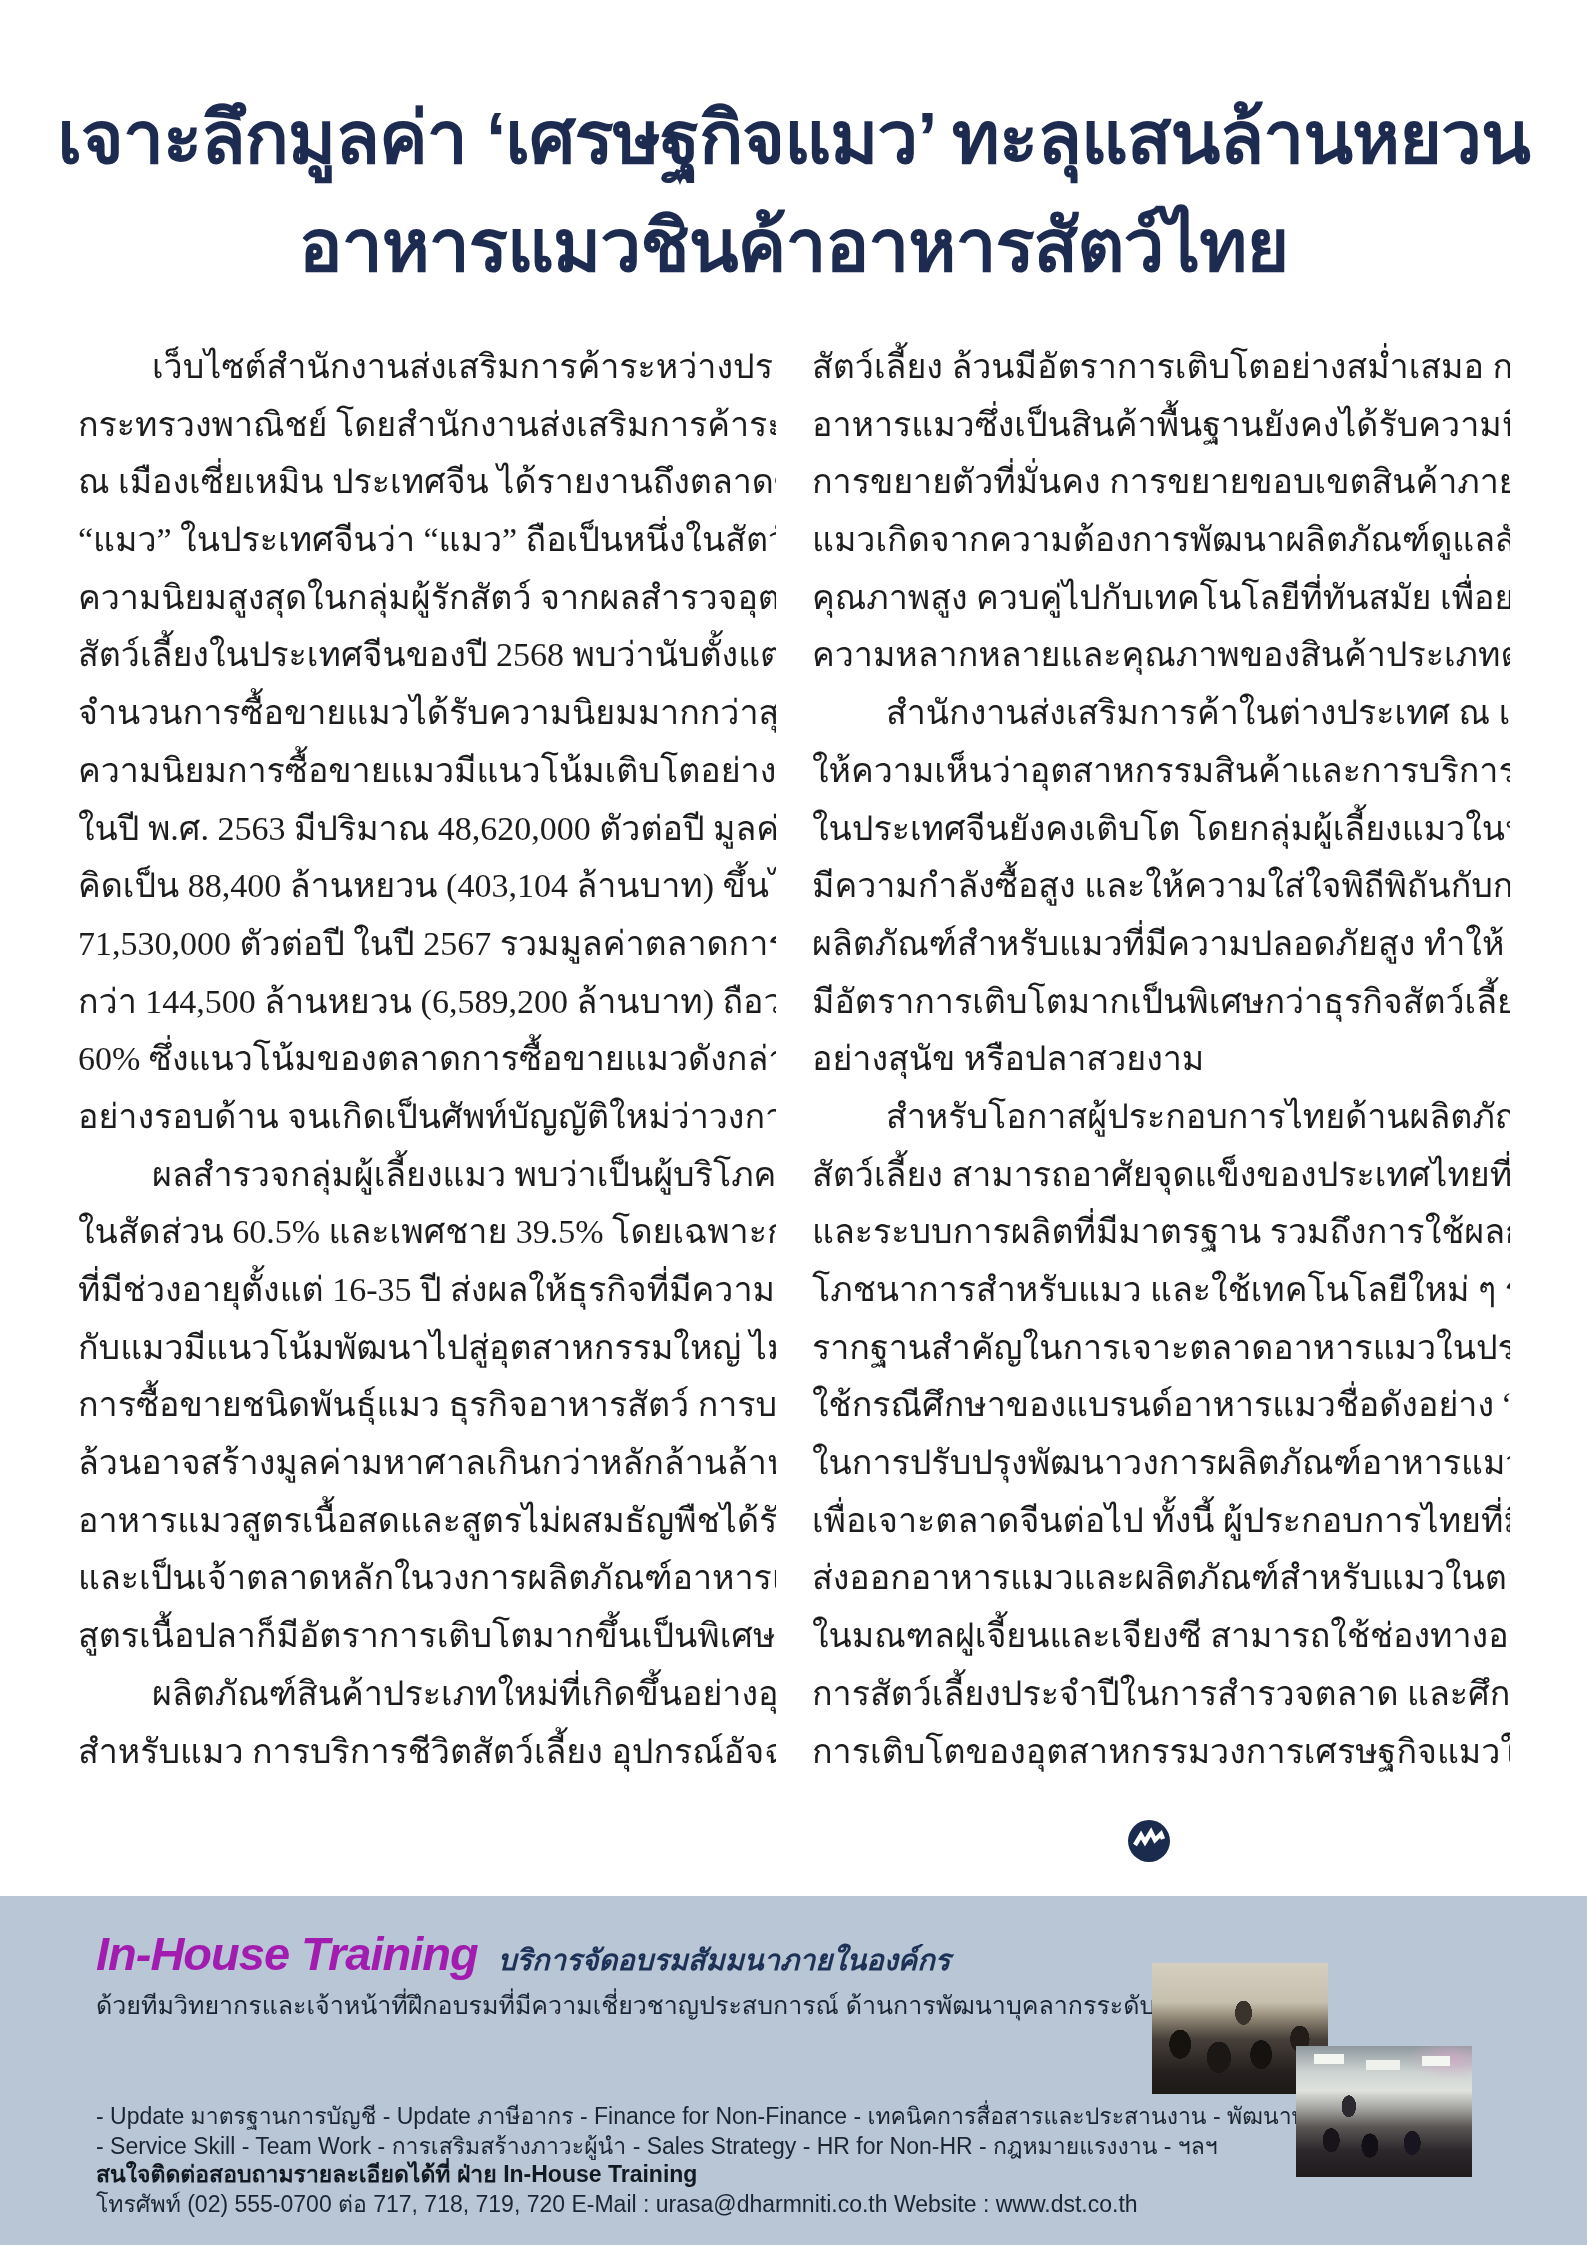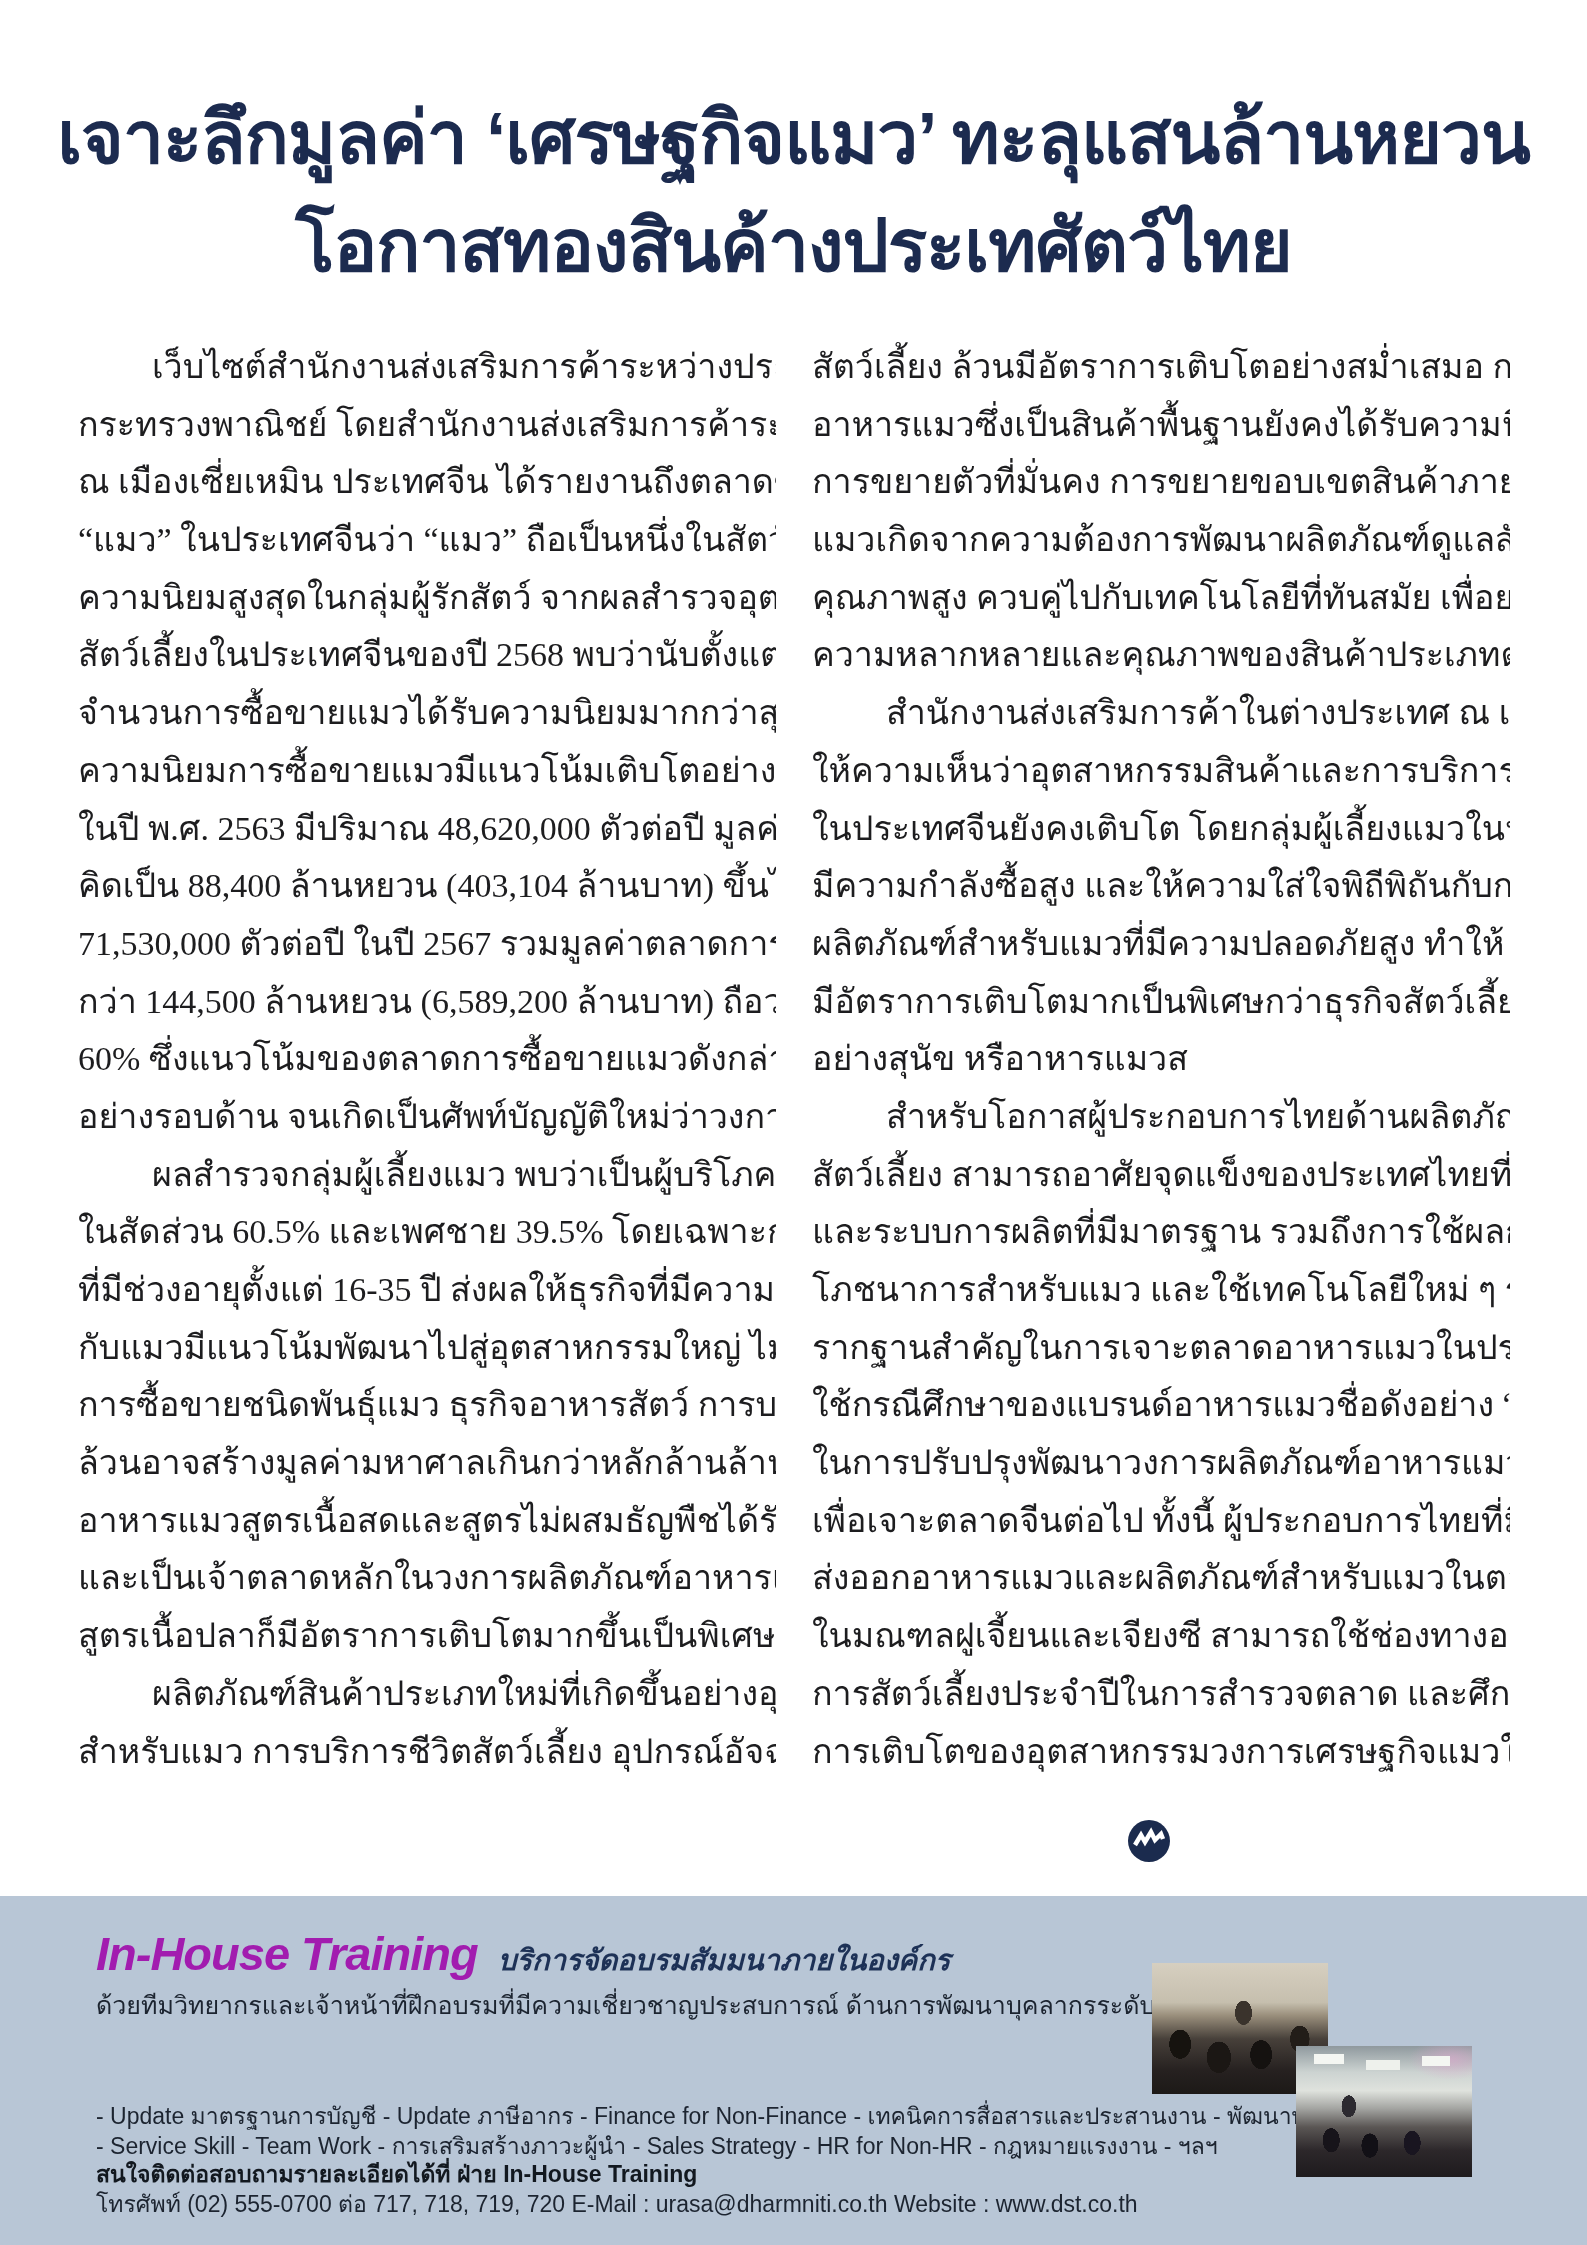--- a/index.html
+++ b/index.html
@@ -137,7 +137,7 @@
 
   <div class="headline">
     <div>เจาะลึกมูลค่า ‘เศรษฐกิจแมว’ ทะลุแสนล้านหยวน</div>
-    <div>โอกาสทองสินค้างประเทศัตว์ไทย</div>
+    <div>อาหารแมวชินค้าอาหารสัตว์ไทย</div>
   </div>
 
   <div class="columns">

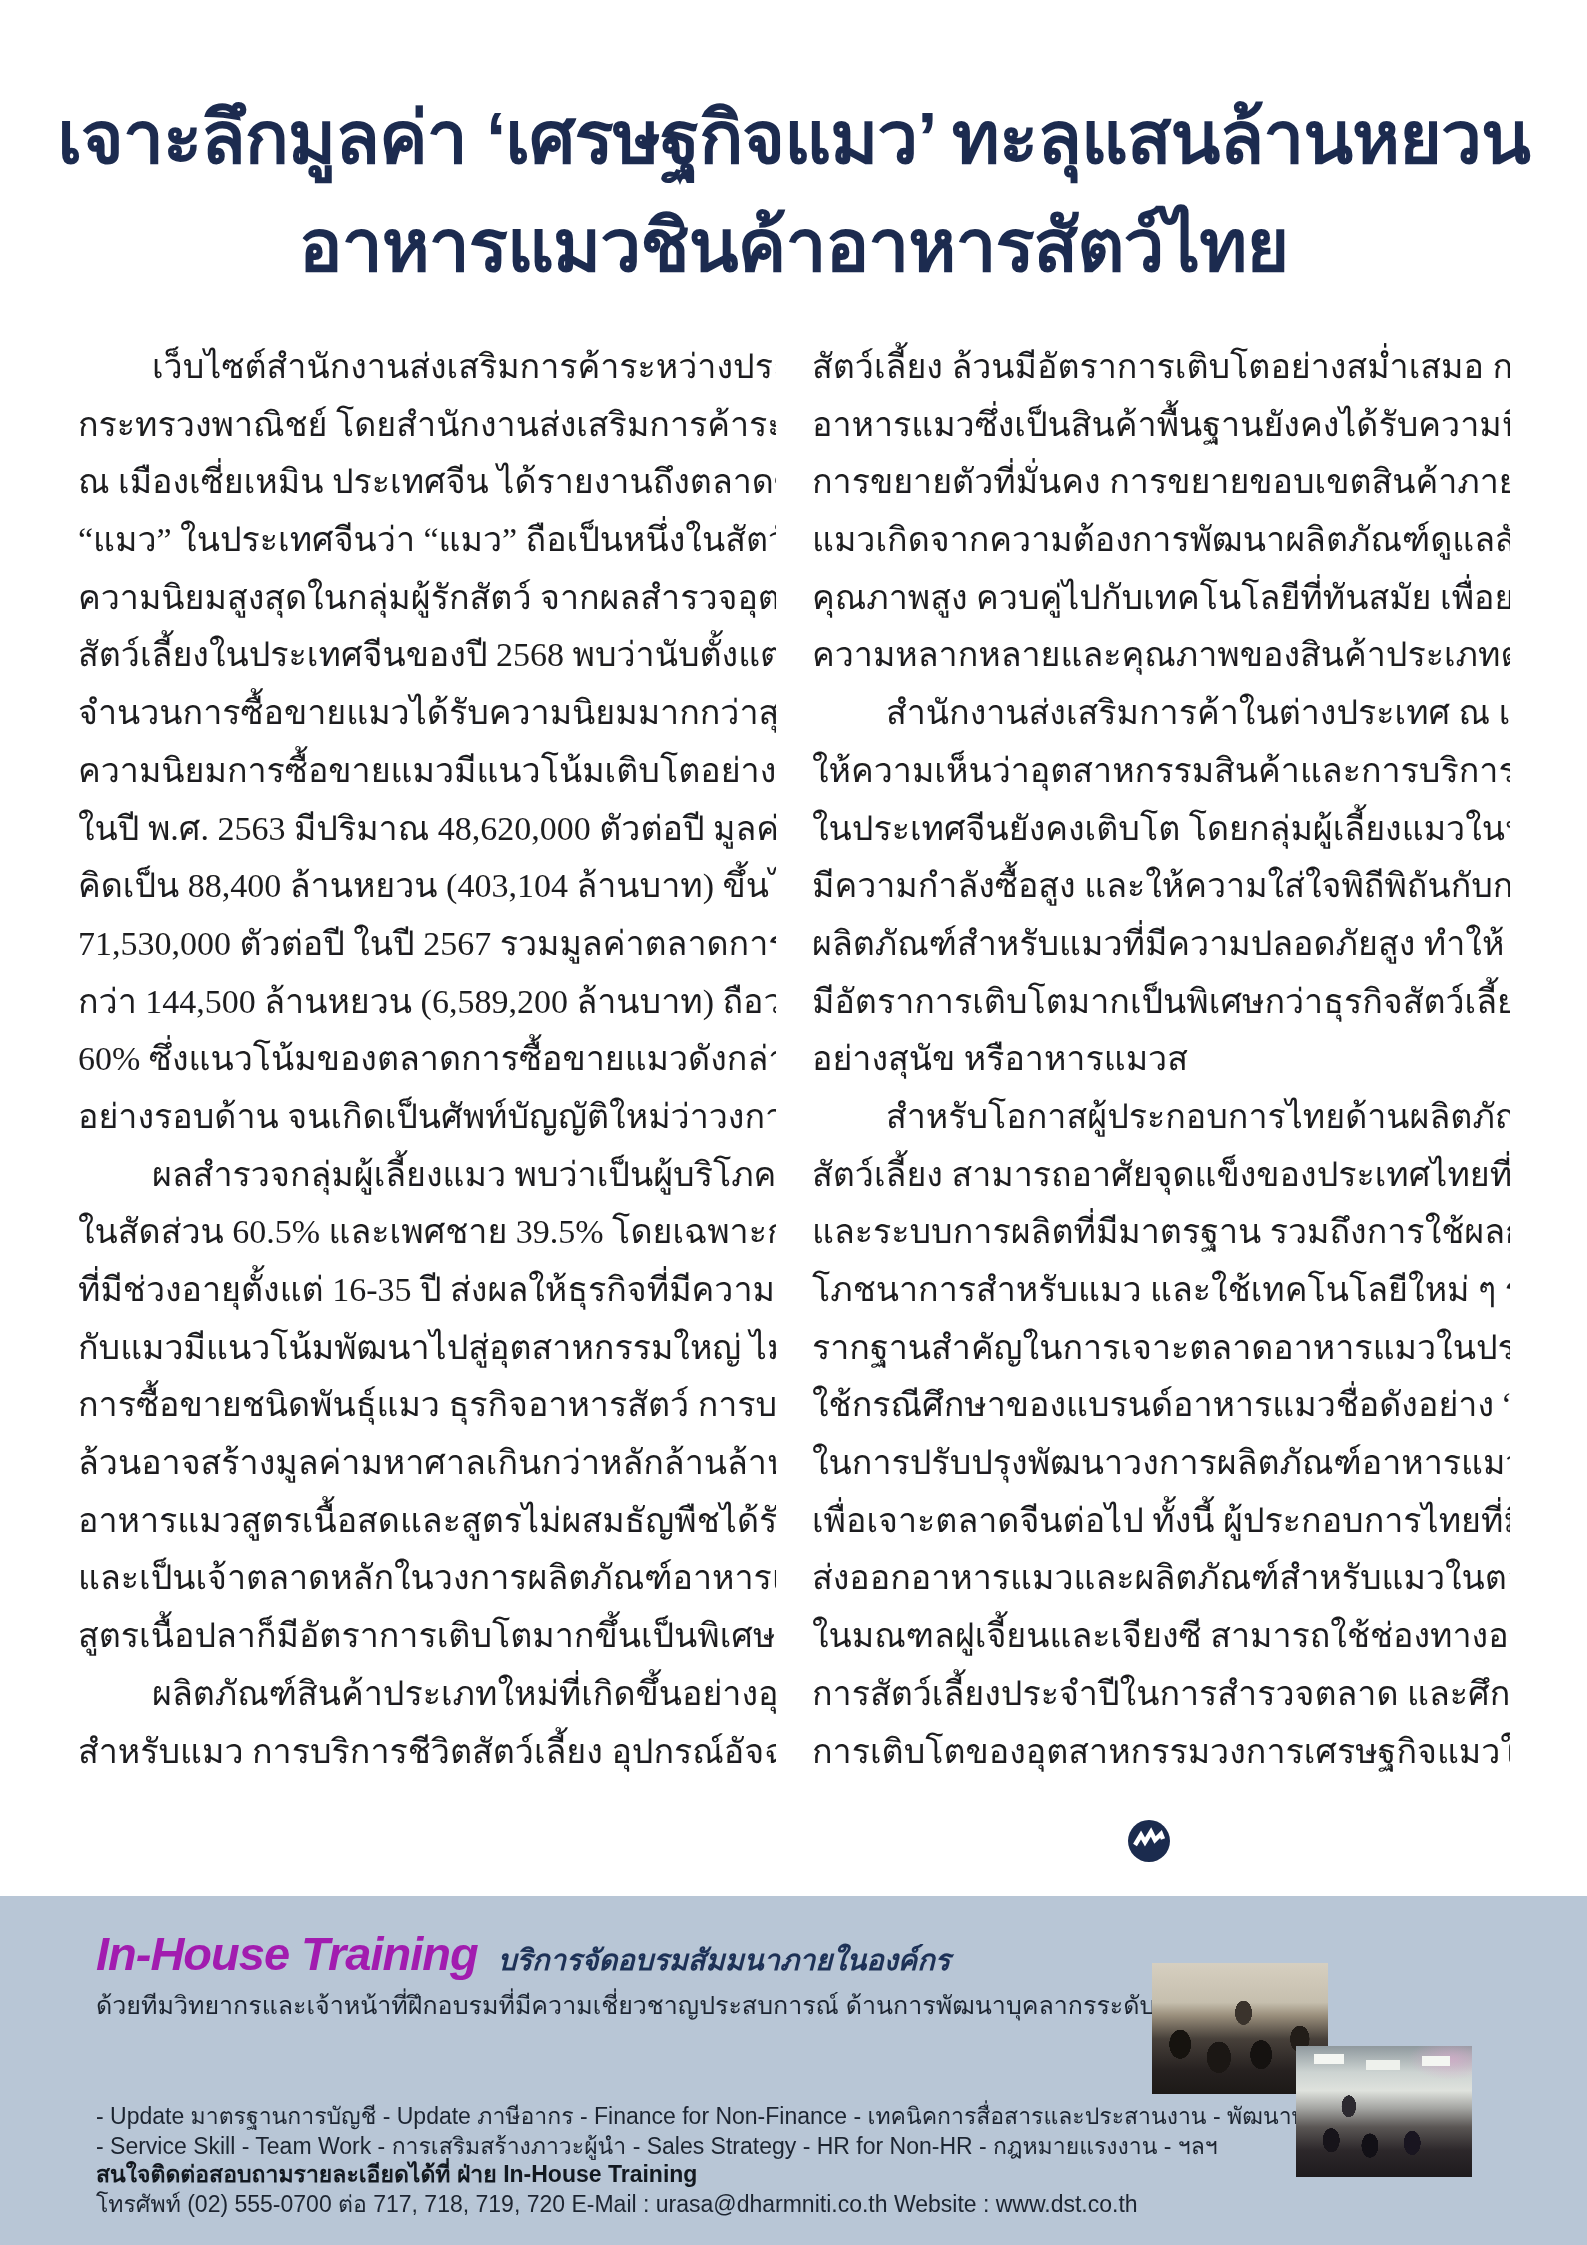--- a/index.html
+++ b/index.html
@@ -183,7 +183,7 @@
         <div class="line">มีความกำลังซื้อสูง และให้ความใส่ใจพิถีพิถันกับการเลือกใช้</div>
         <div class="line">ผลิตภัณฑ์สำหรับแมวที่มีความปลอดภัยสูง ทำให้ “เศรษฐกิจแมว”</div>
         <div class="line">มีอัตราการเติบโตมากเป็นพิเศษกว่าธุรกิจสัตว์เลี้ยงชนิดอื่น</div>
-        <div class="line end">อย่างสุนัข หรือาหารแมวส</div>
+        <div class="line end">อย่างสุนัข หรือปลาสวยงาม</div>
         <div class="line indent">สำหรับโอกาสผู้ประกอบการไทยด้านผลิตภัณฑ์สำหรับ</div>
         <div class="line">สัตว์เลี้ยง สามารถอาศัยจุดแข็งของประเทศไทยที่มีวัตถุดิบ</div>
         <div class="line">และระบบการผลิตที่มีมาตรฐาน รวมถึงการใช้ผลการวิจัยด้าน</div>

